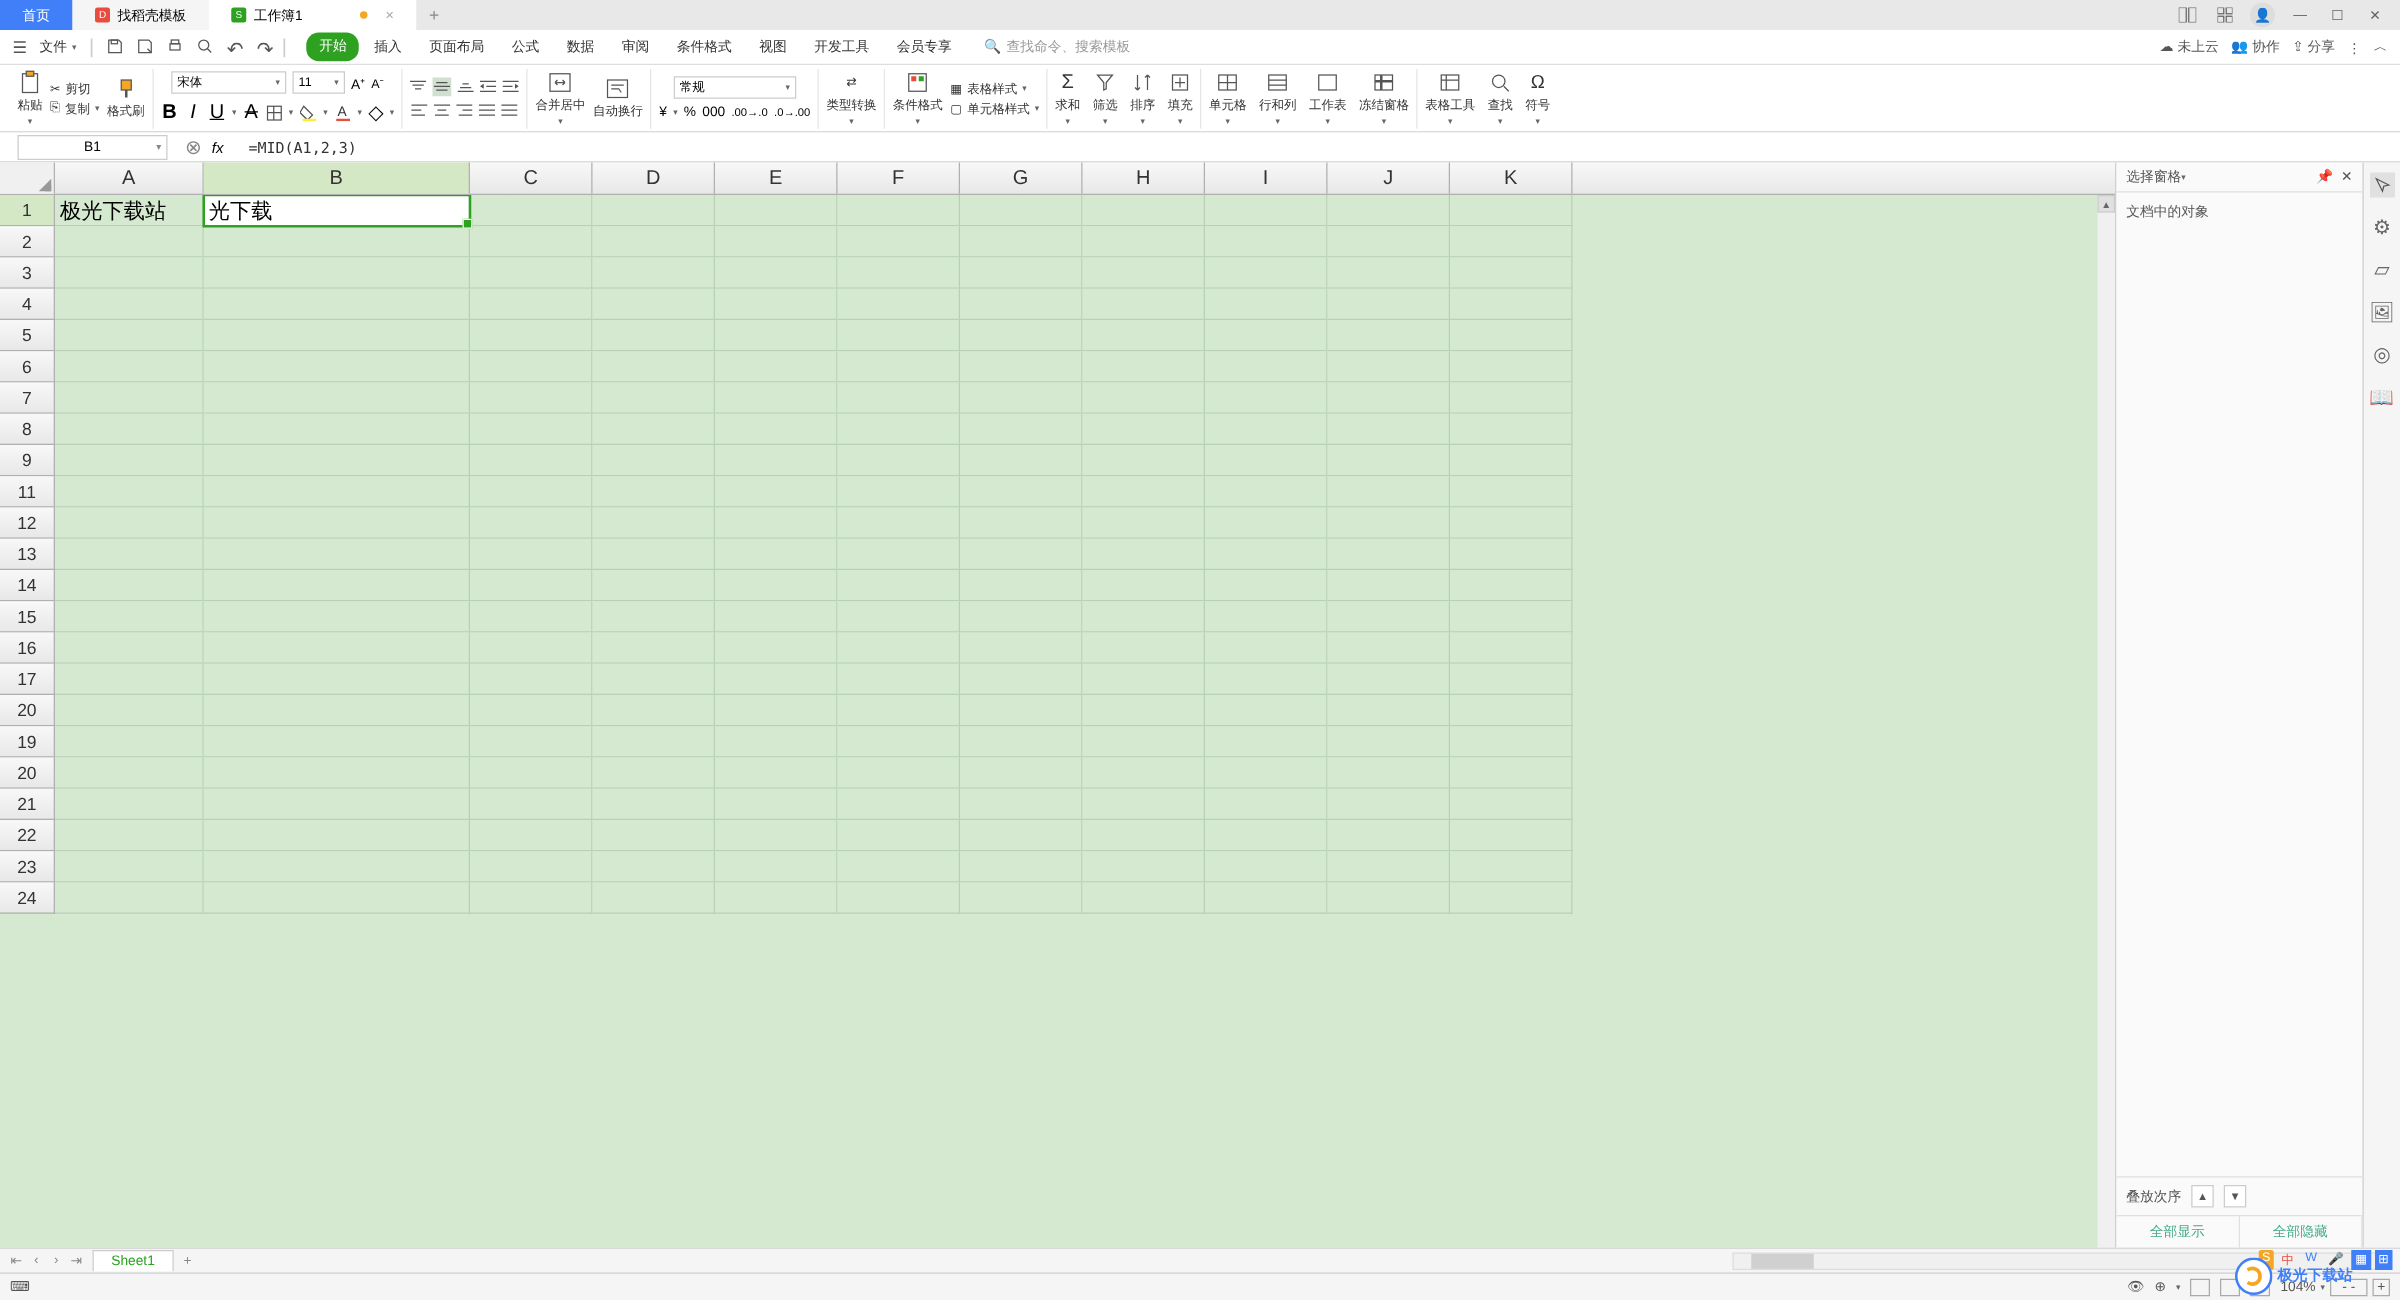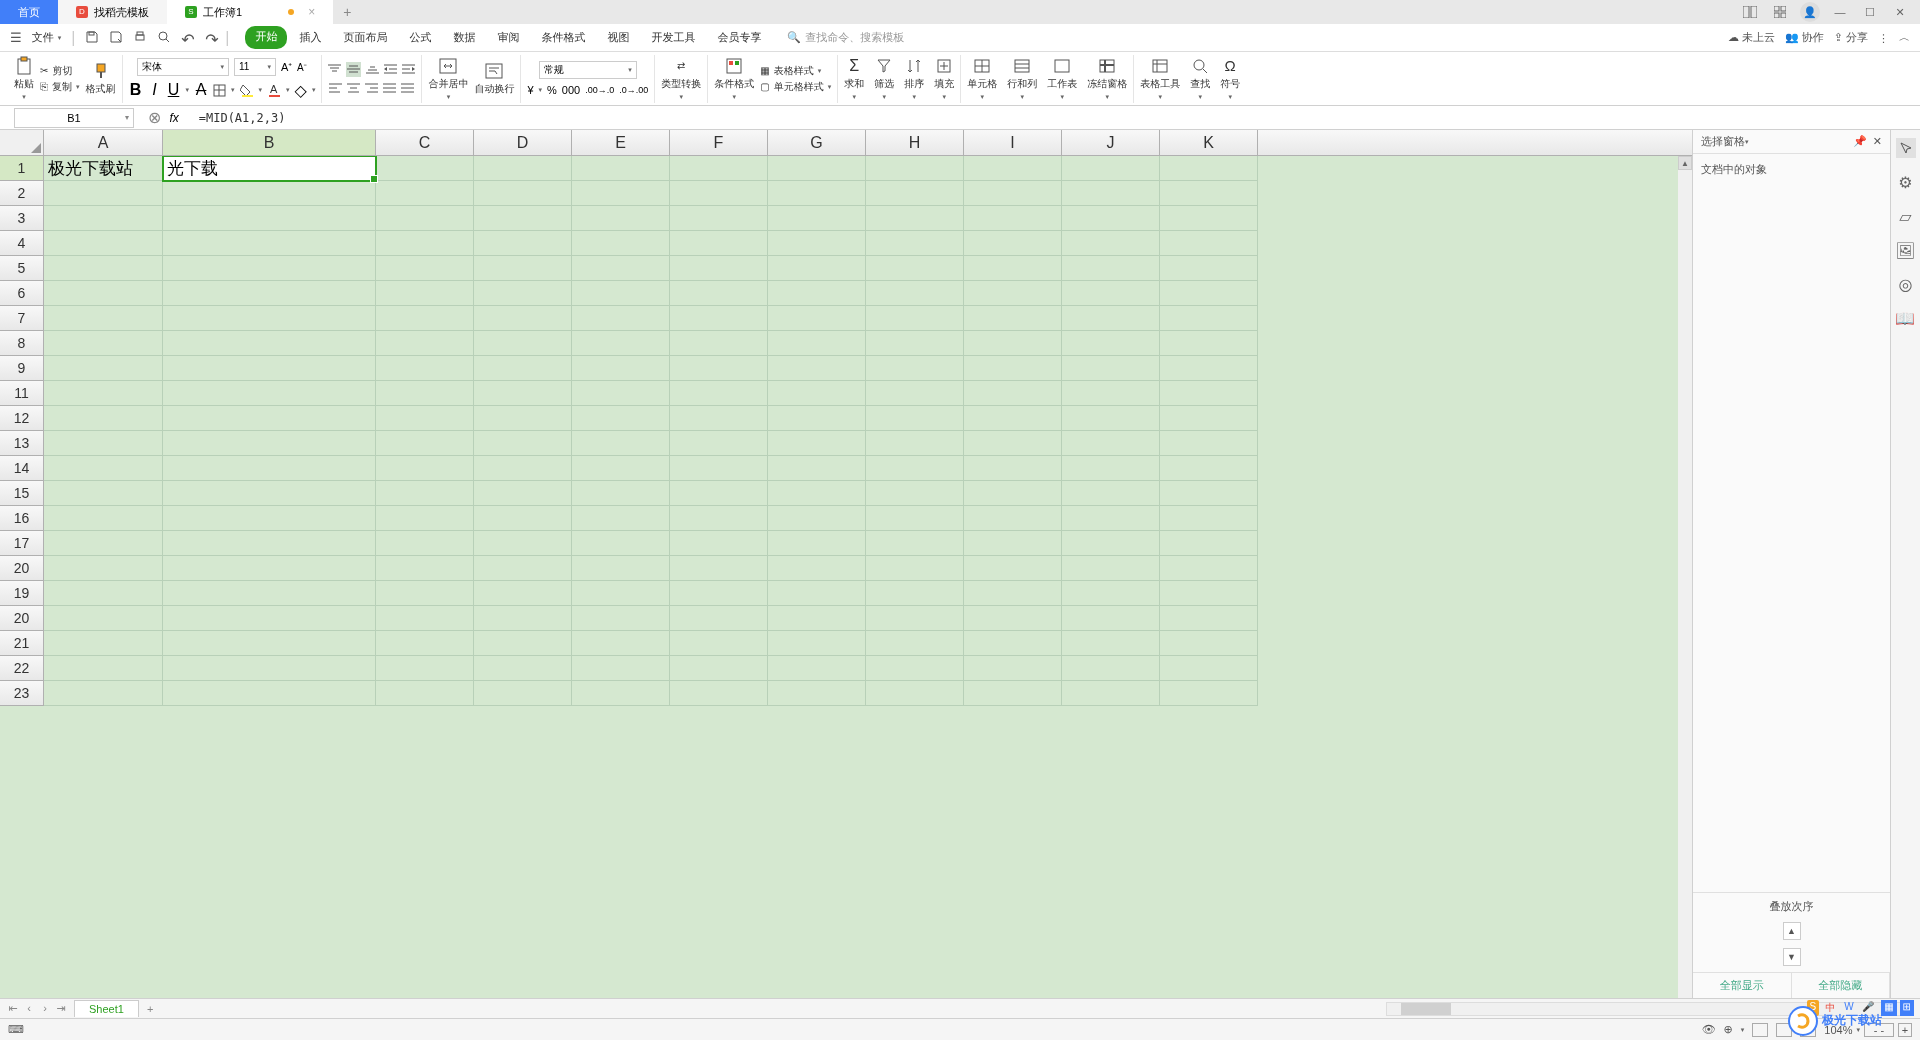--- a/index.html
+++ b/index.html
@@ -871,6 +871,20 @@
           <div class="cell" style="width: 98px;"></div>
           <div class="cell" style="width: 98px;"></div>
         </div>
+        <div class="row">
+          <div class="row-h">24</div>
+          <div class="cell" style="width: 119px;"></div>
+          <div class="cell" style="width: 213px;"></div>
+          <div class="cell" style="width: 98px;"></div>
+          <div class="cell" style="width: 98px;"></div>
+          <div class="cell" style="width: 98px;"></div>
+          <div class="cell" style="width: 98px;"></div>
+          <div class="cell" style="width: 98px;"></div>
+          <div class="cell" style="width: 98px;"></div>
+          <div class="cell" style="width: 98px;"></div>
+          <div class="cell" style="width: 98px;"></div>
+          <div class="cell" style="width: 98px;"></div>
+        </div>
       </div>
     <div class="vscrollbar">
       <div class="vscroll-btn">▲</div>

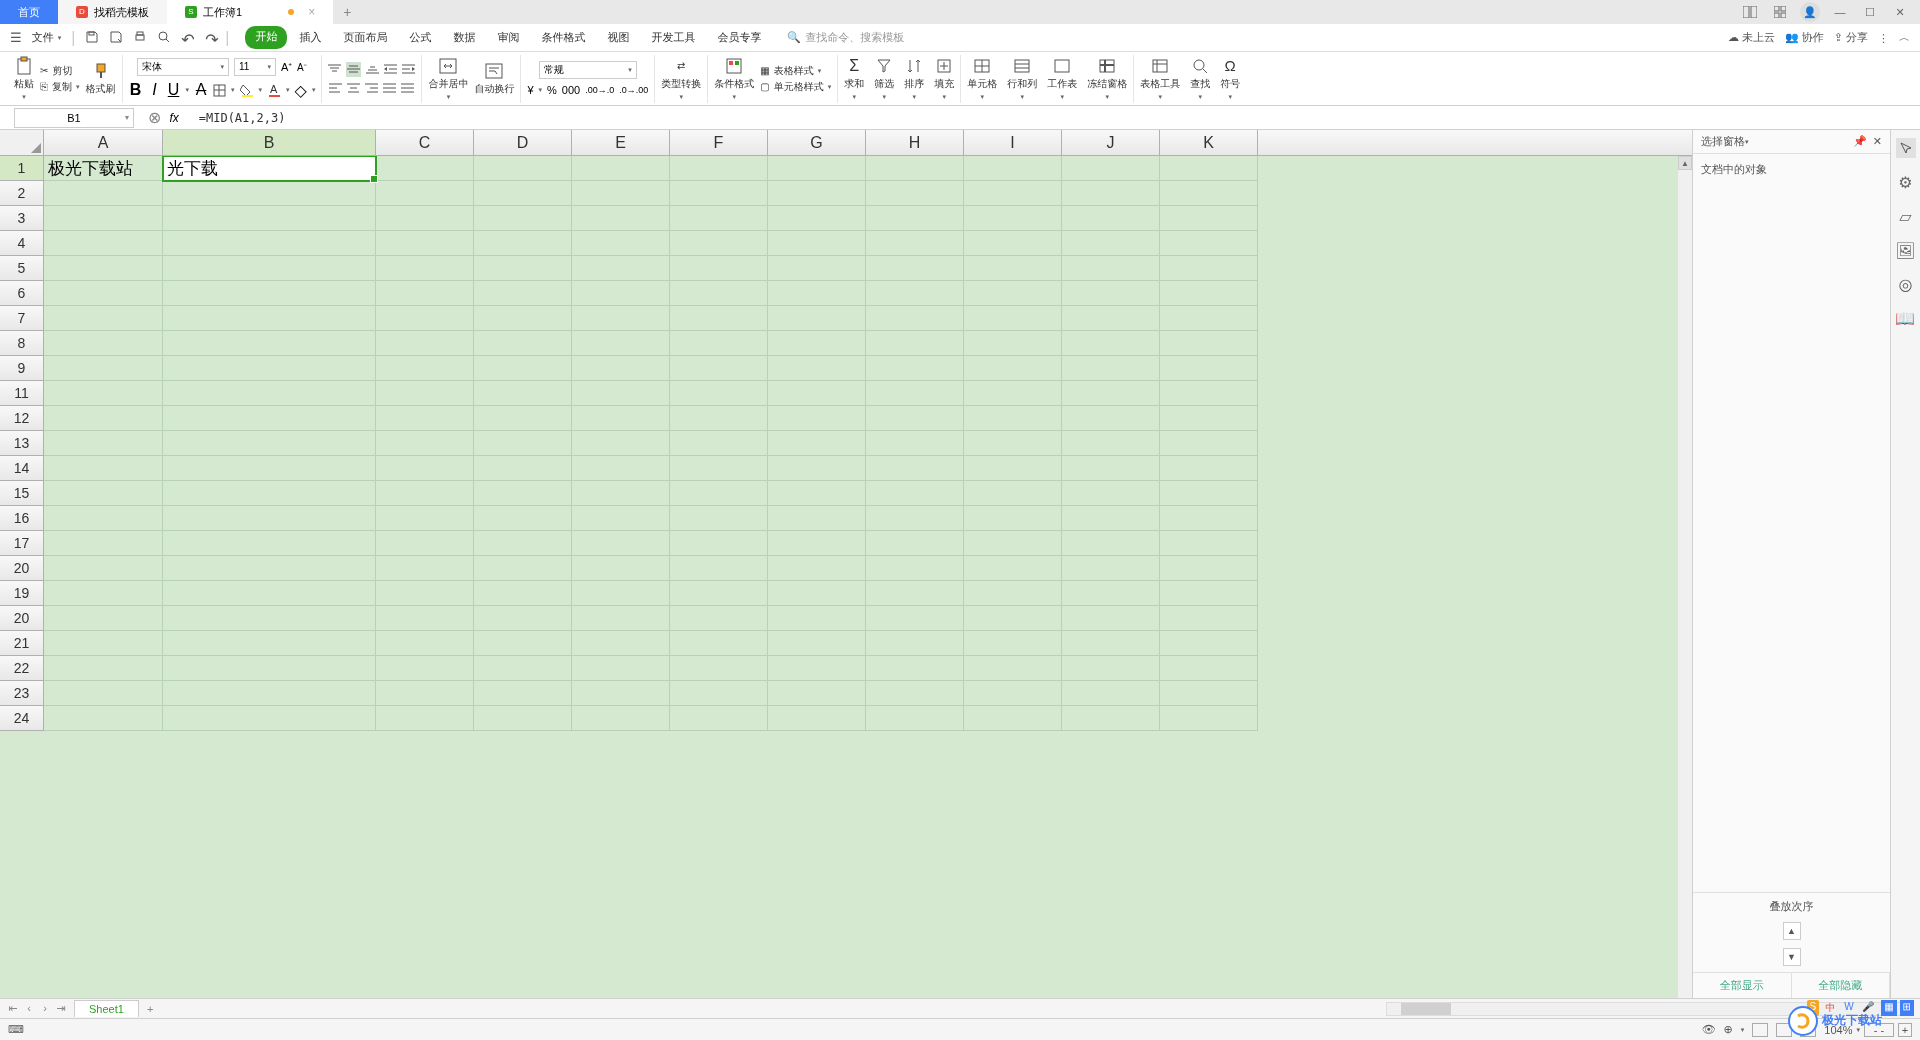--- a/index.html
+++ b/index.html
@@ -74,7 +74,7 @@
 .panel-header-right { margin-left: auto; display: flex; gap: 6px; }
 .panel-section { padding: 8px; font-size: 11px; color: #555; }
 .panel-footer { margin-top: auto; border-top: 1px solid #e0e0e0; }
-.stack-row { display: flex; align-items: center; padding: 6px 8px; gap: 8px; font-size: 11px; color: #555; flex-direction: column; }
+.stack-row { display: flex; align-items: center; padding: 6px 8px; gap: 8px; font-size: 11px; color: #555; }
 .stack-btn { width: 18px; height: 18px; border: 1px solid #ccc; background: white; display: flex; align-items: center; justify-content: center; font-size: 9px; }
 .show-hide { display: flex; border-top: 1px solid #e0e0e0; }
 .show-hide div { flex: 1; text-align: center; padding: 5px; font-size: 11px; color: #4a8; border-right: 1px solid #e0e0e0; }

